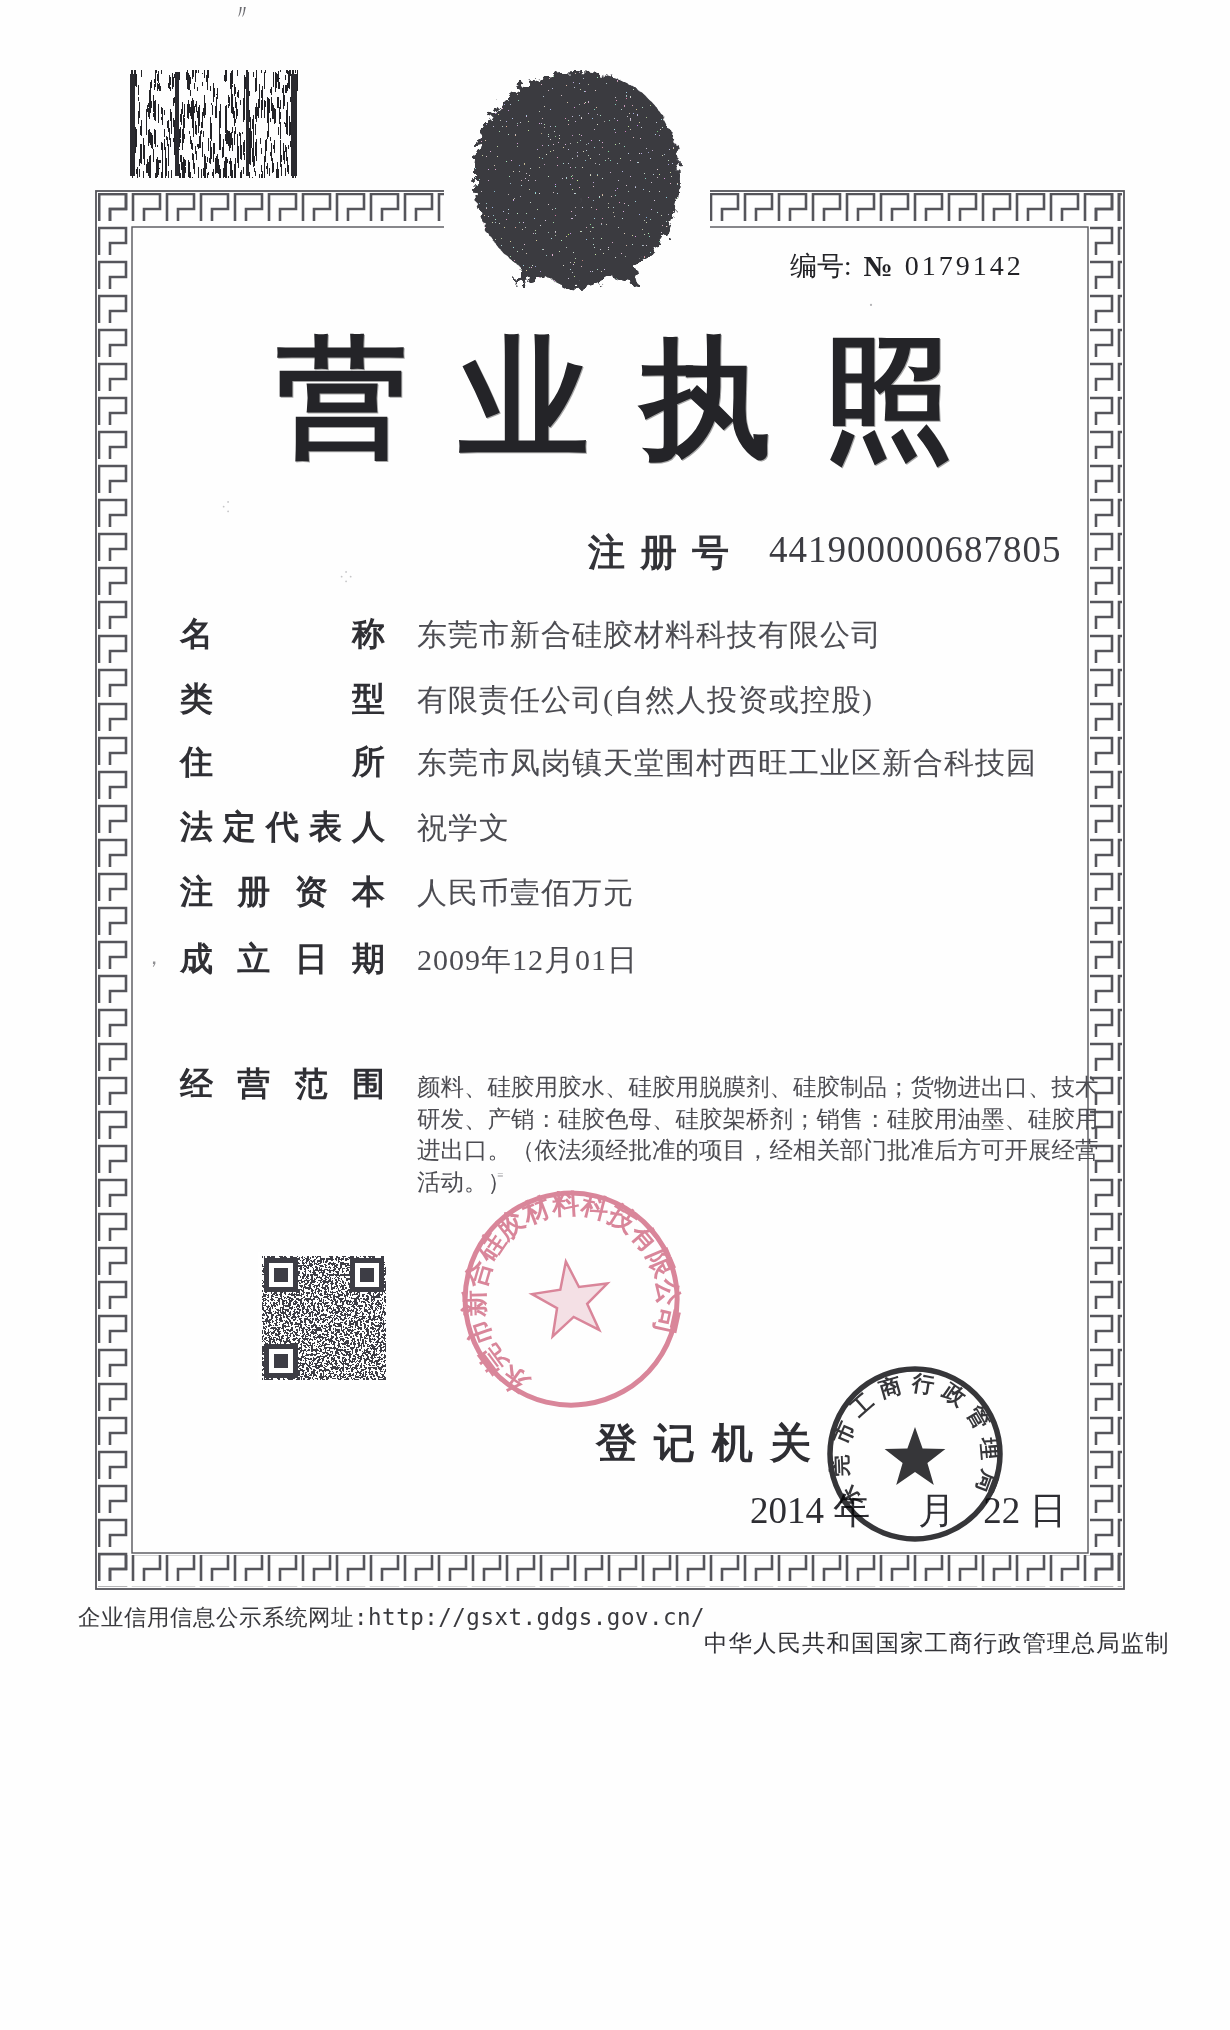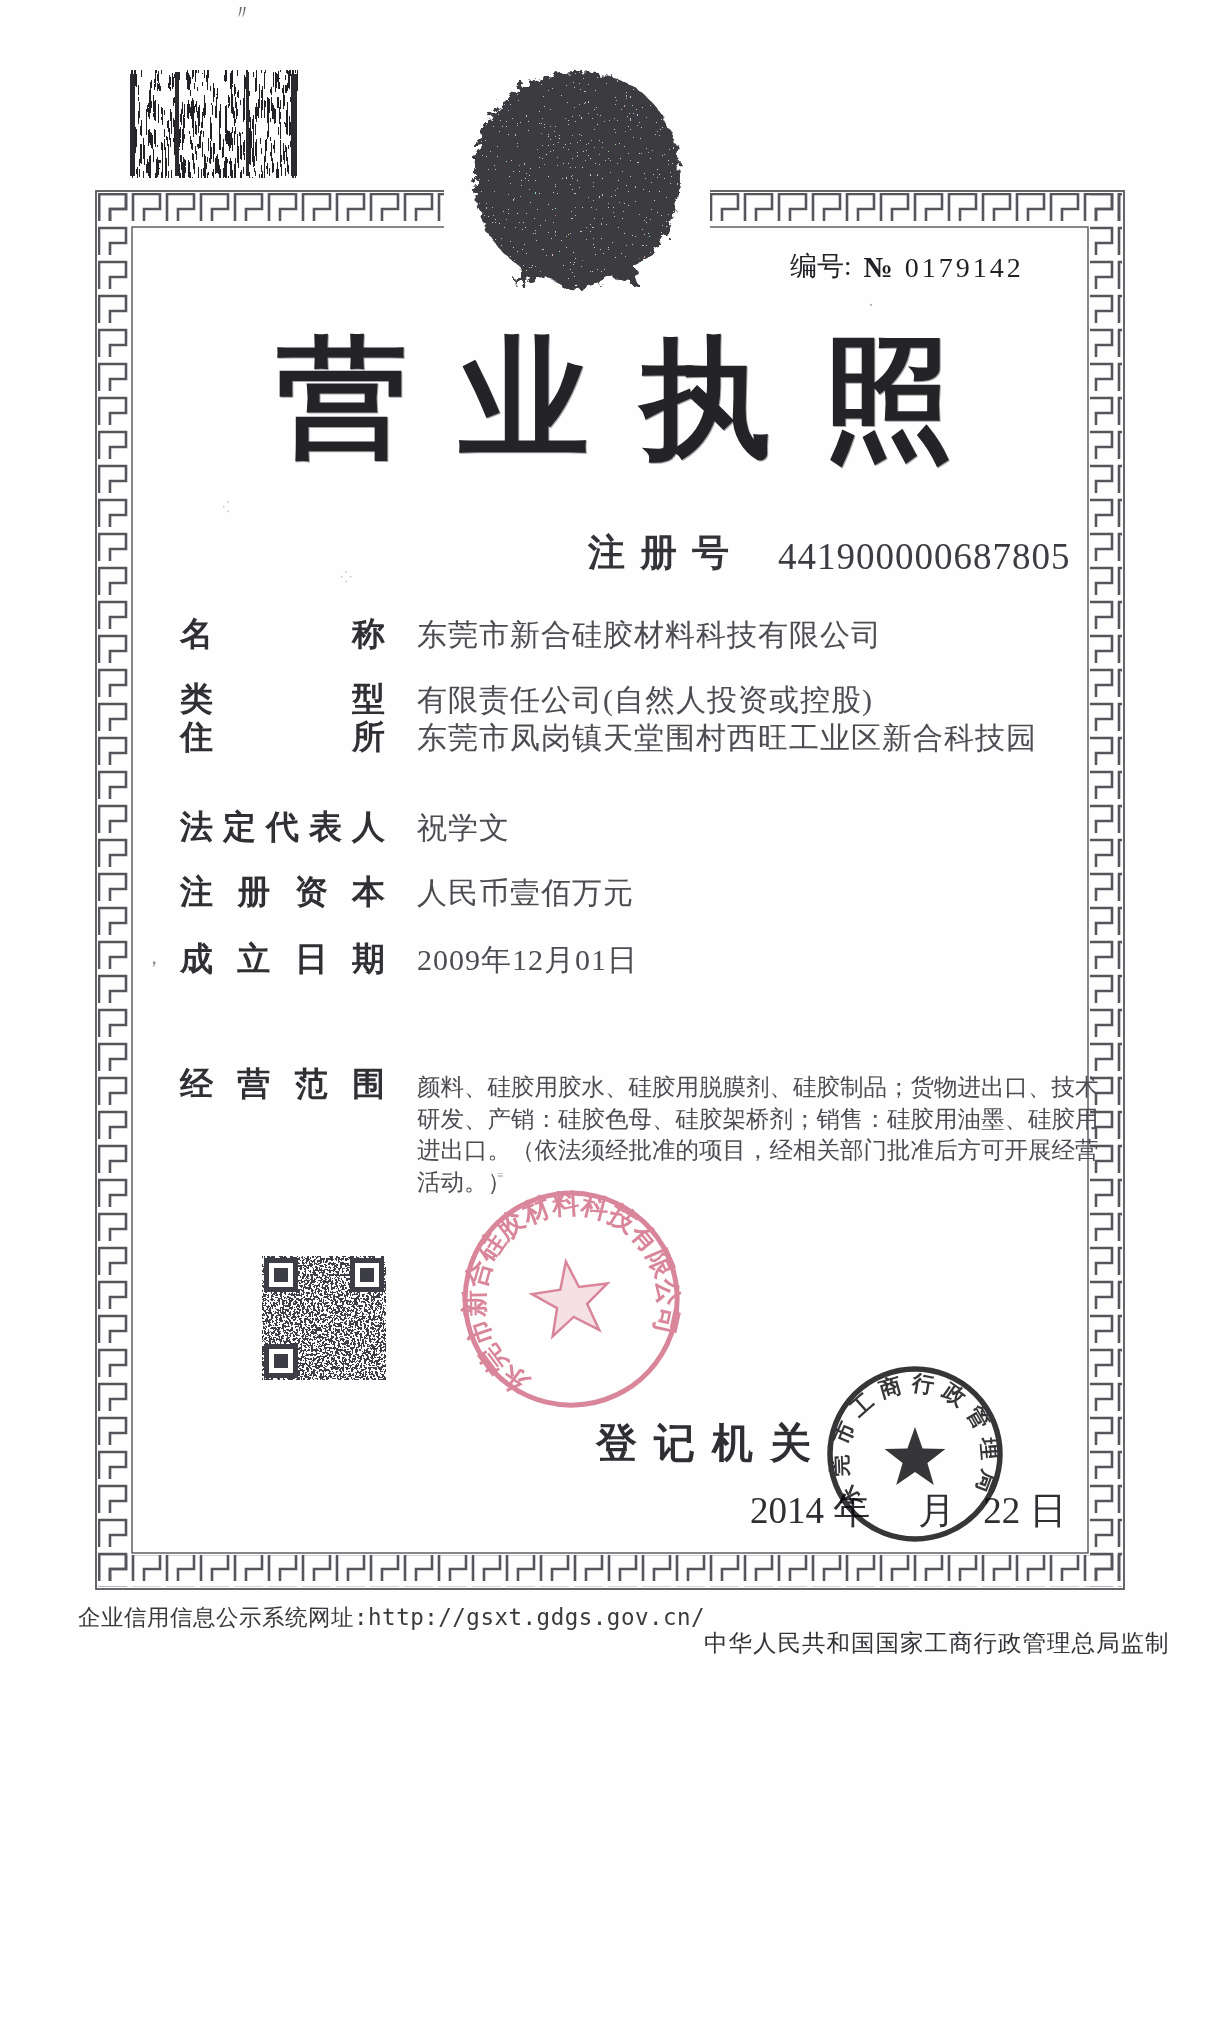--- a/index.html
+++ b/index.html
@@ -14,7 +14,7 @@
   .barcode{left:128px;top:68px;z-index:3;}
 
   
-  .serial{left:790px;top:248px;z-index:4;display:flex;align-items:flex-end;gap:12px;
+  .serial{left:790px;top:248px;z-index:4;display:flex;align-items:center;gap:12px;
           font-size:27px;color:#232327;}
   .serial .no-mark{font-weight:bold;font-size:29px;}
   .serial .no-num{font-size:28px;letter-spacing:3px;}

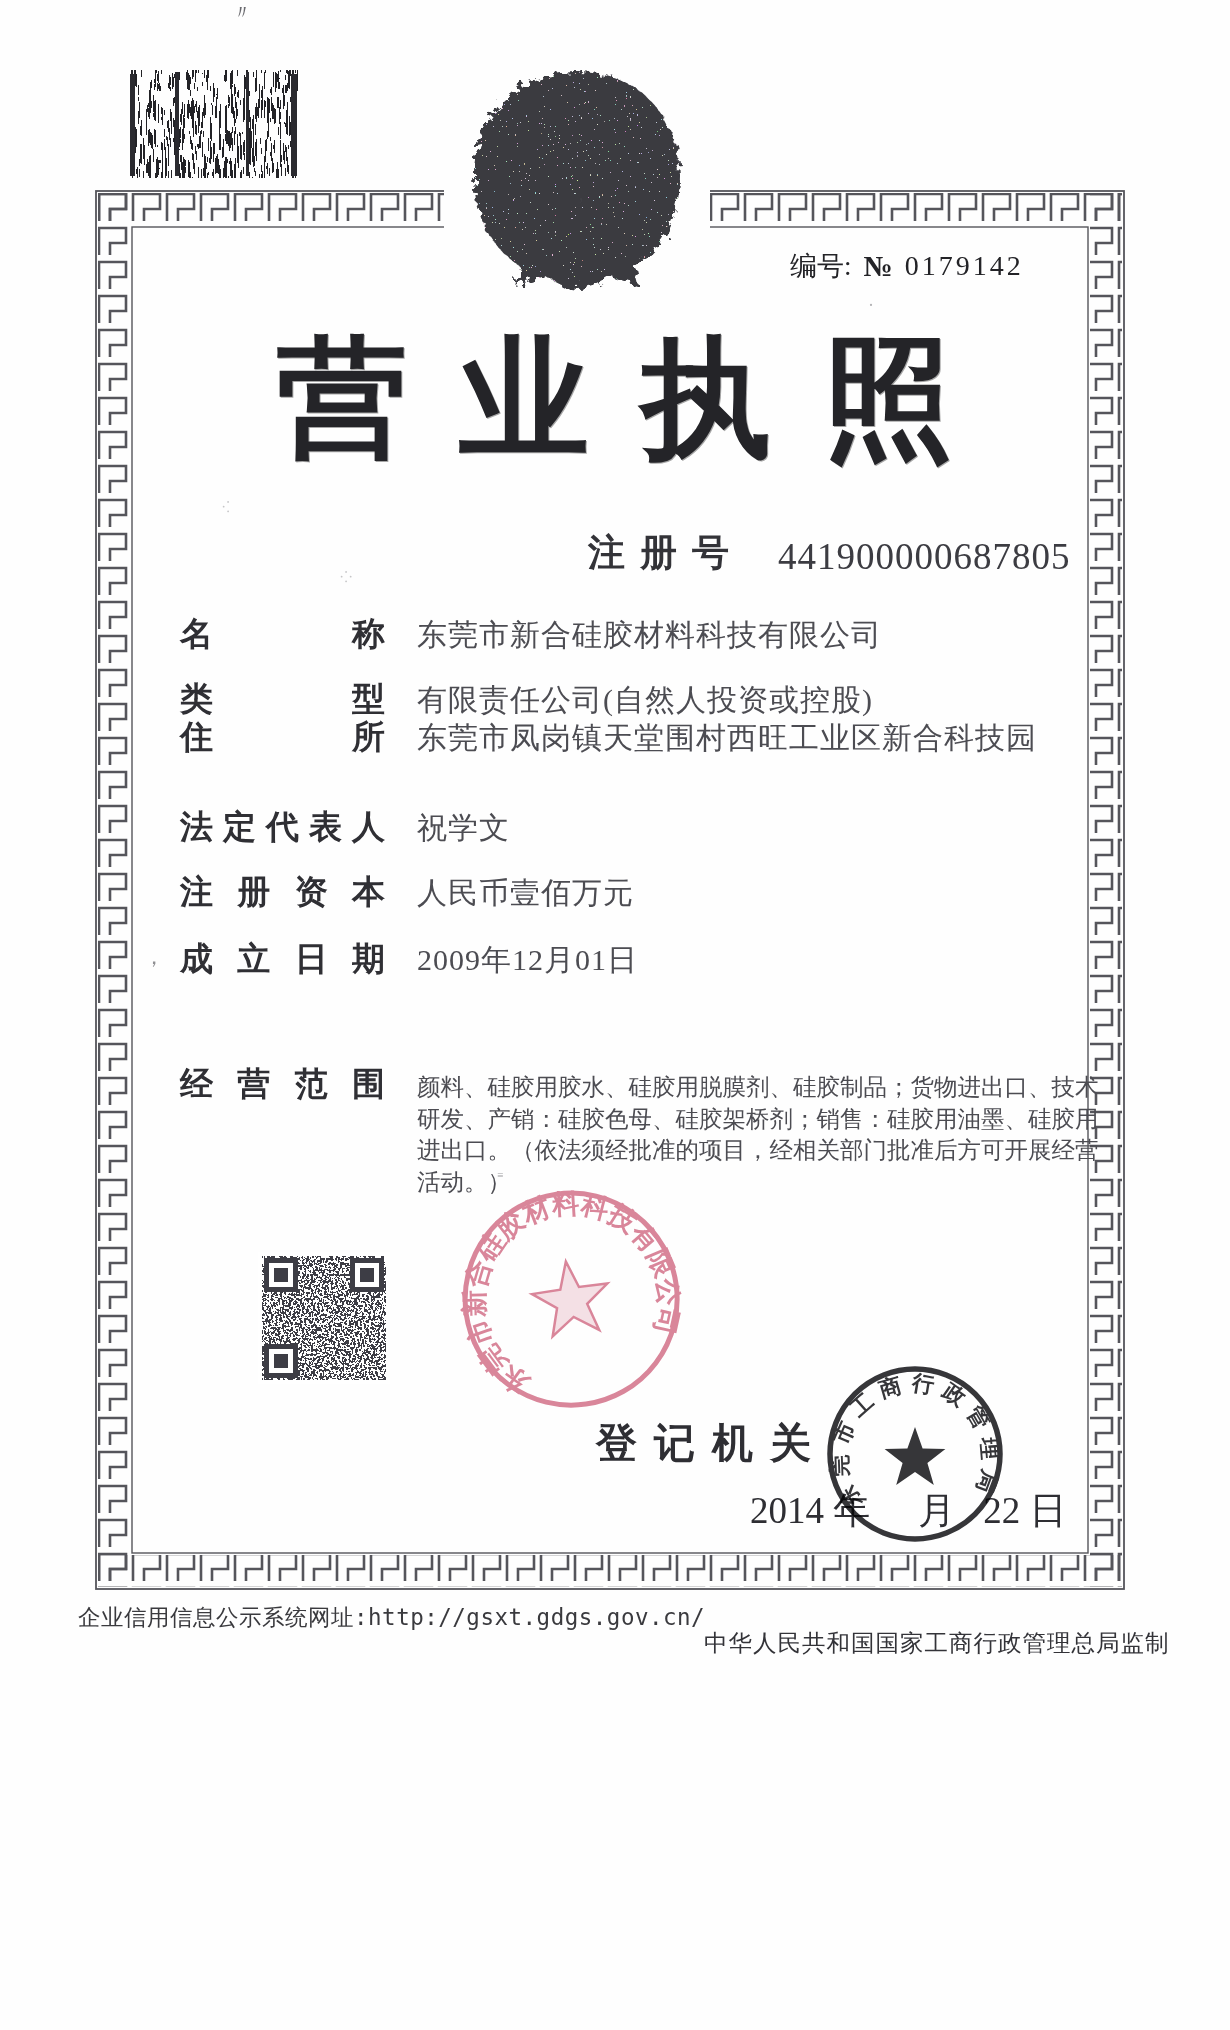--- a/index.html
+++ b/index.html
@@ -22,7 +22,7 @@
              font-family:"DejaVu Sans","Liberation Sans",sans-serif;
              font-size:130px;font-weight:900;letter-spacing:52px;text-indent:52px;
              color:#242428;text-shadow:1px 1px 0 rgba(60,60,60,.45);}
-  .regno{left:588px;top:528px;z-index:4;display:flex;align-items:flex-end;gap:34px;color:#3c3c42;}
+  .regno{left:588px;top:528px;z-index:4;display:flex;align-items:flex-start;gap:25px;color:#3c3c42;}
   .regno .rl{font-size:37px;letter-spacing:15px;font-weight:600;color:#333338;}
   .regno .rv{font-size:37px;letter-spacing:1px;}
 

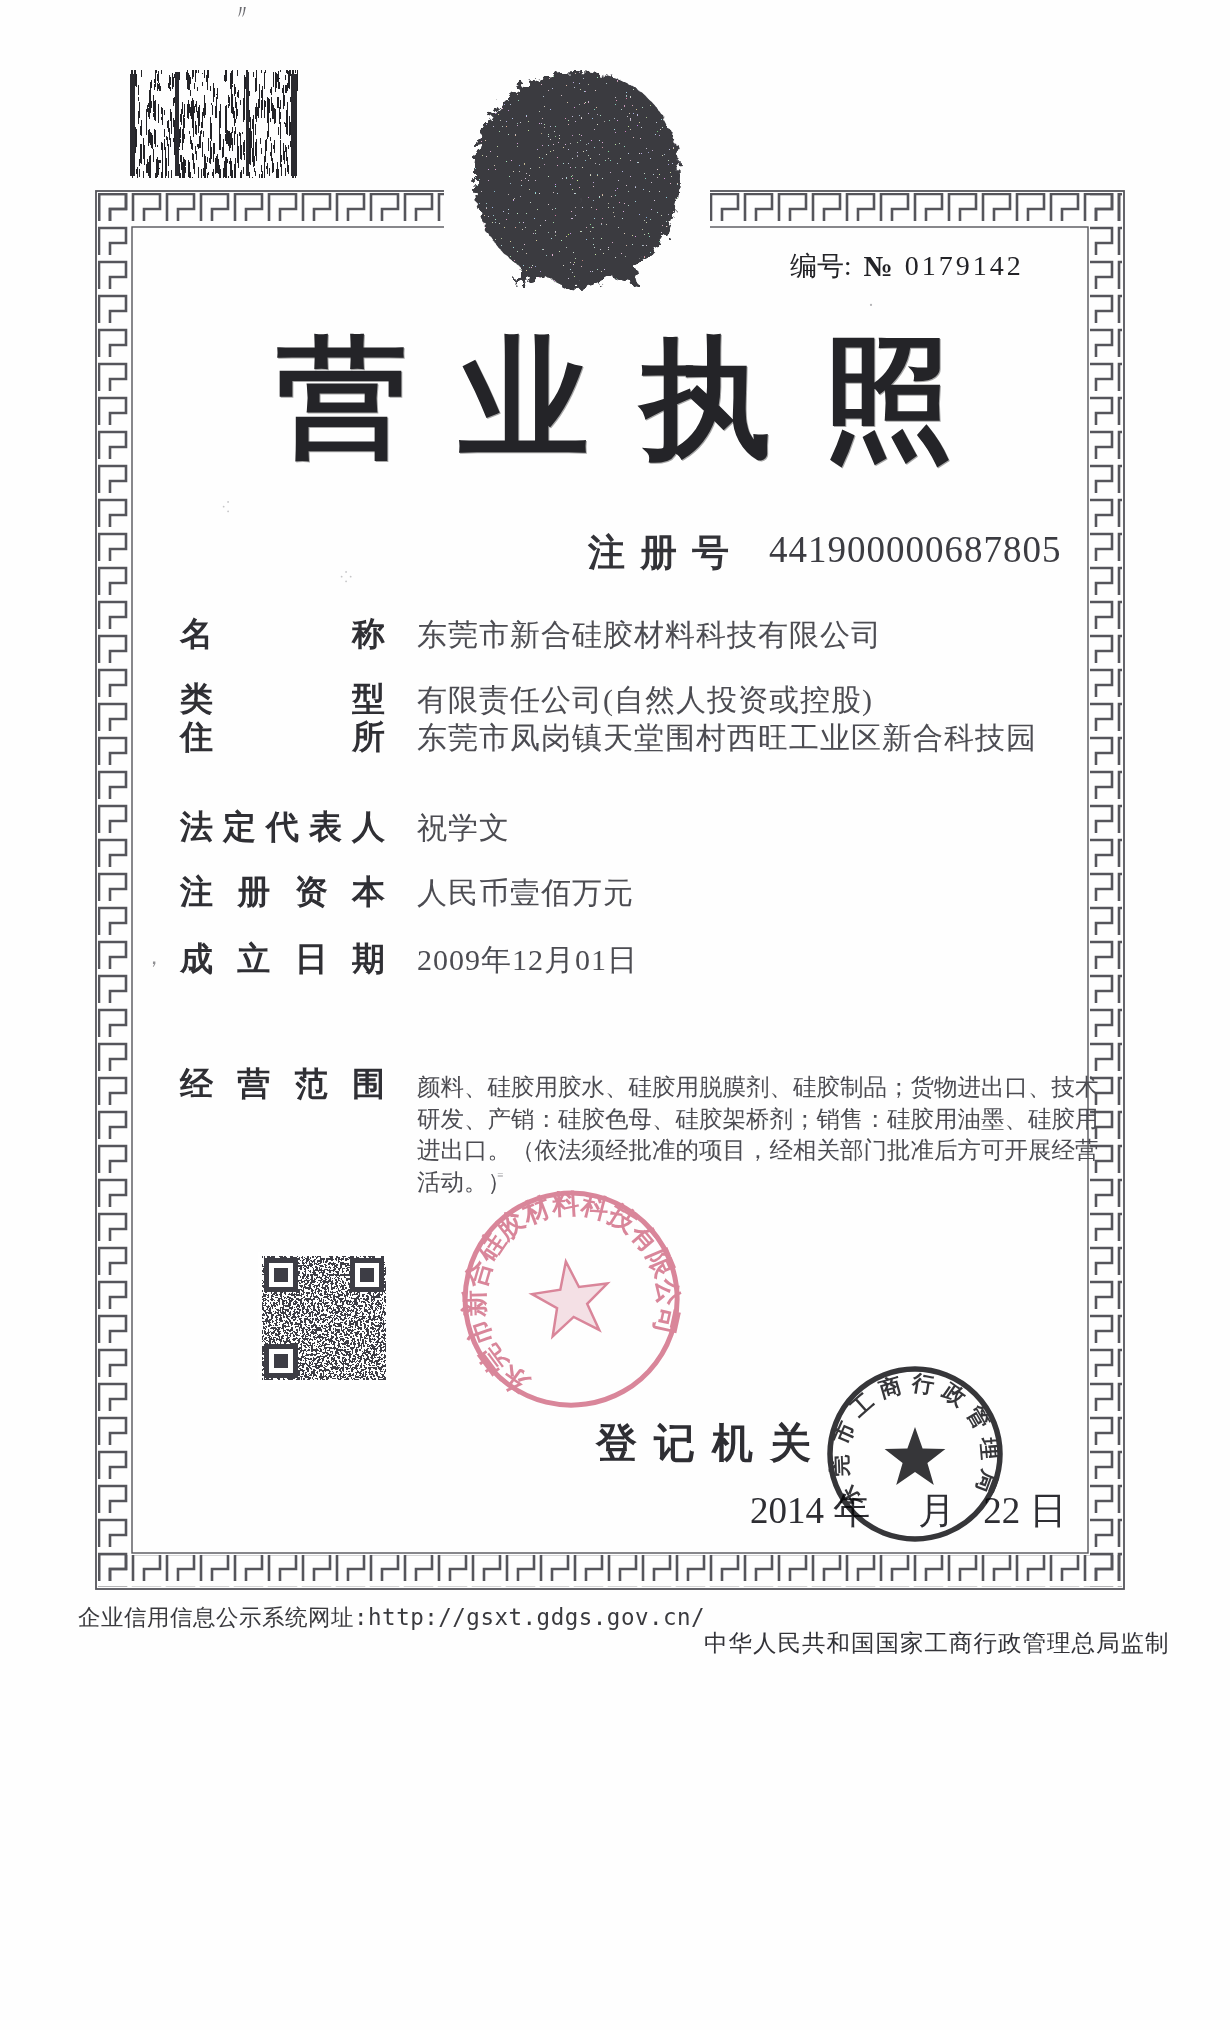--- a/index.html
+++ b/index.html
@@ -130,7 +130,7 @@
     <span class="flabel">类型</span>
     <span class="fvalue">有限责任公司(自然人投资或控股)</span>
   </div>
-  <div class="row" style="top:718px">
+  <div class="row" style="top:743px">
     <span class="flabel">住所</span>
     <span class="fvalue">东莞市凤岗镇天堂围村西旺工业区新合科技园</span>
   </div>

